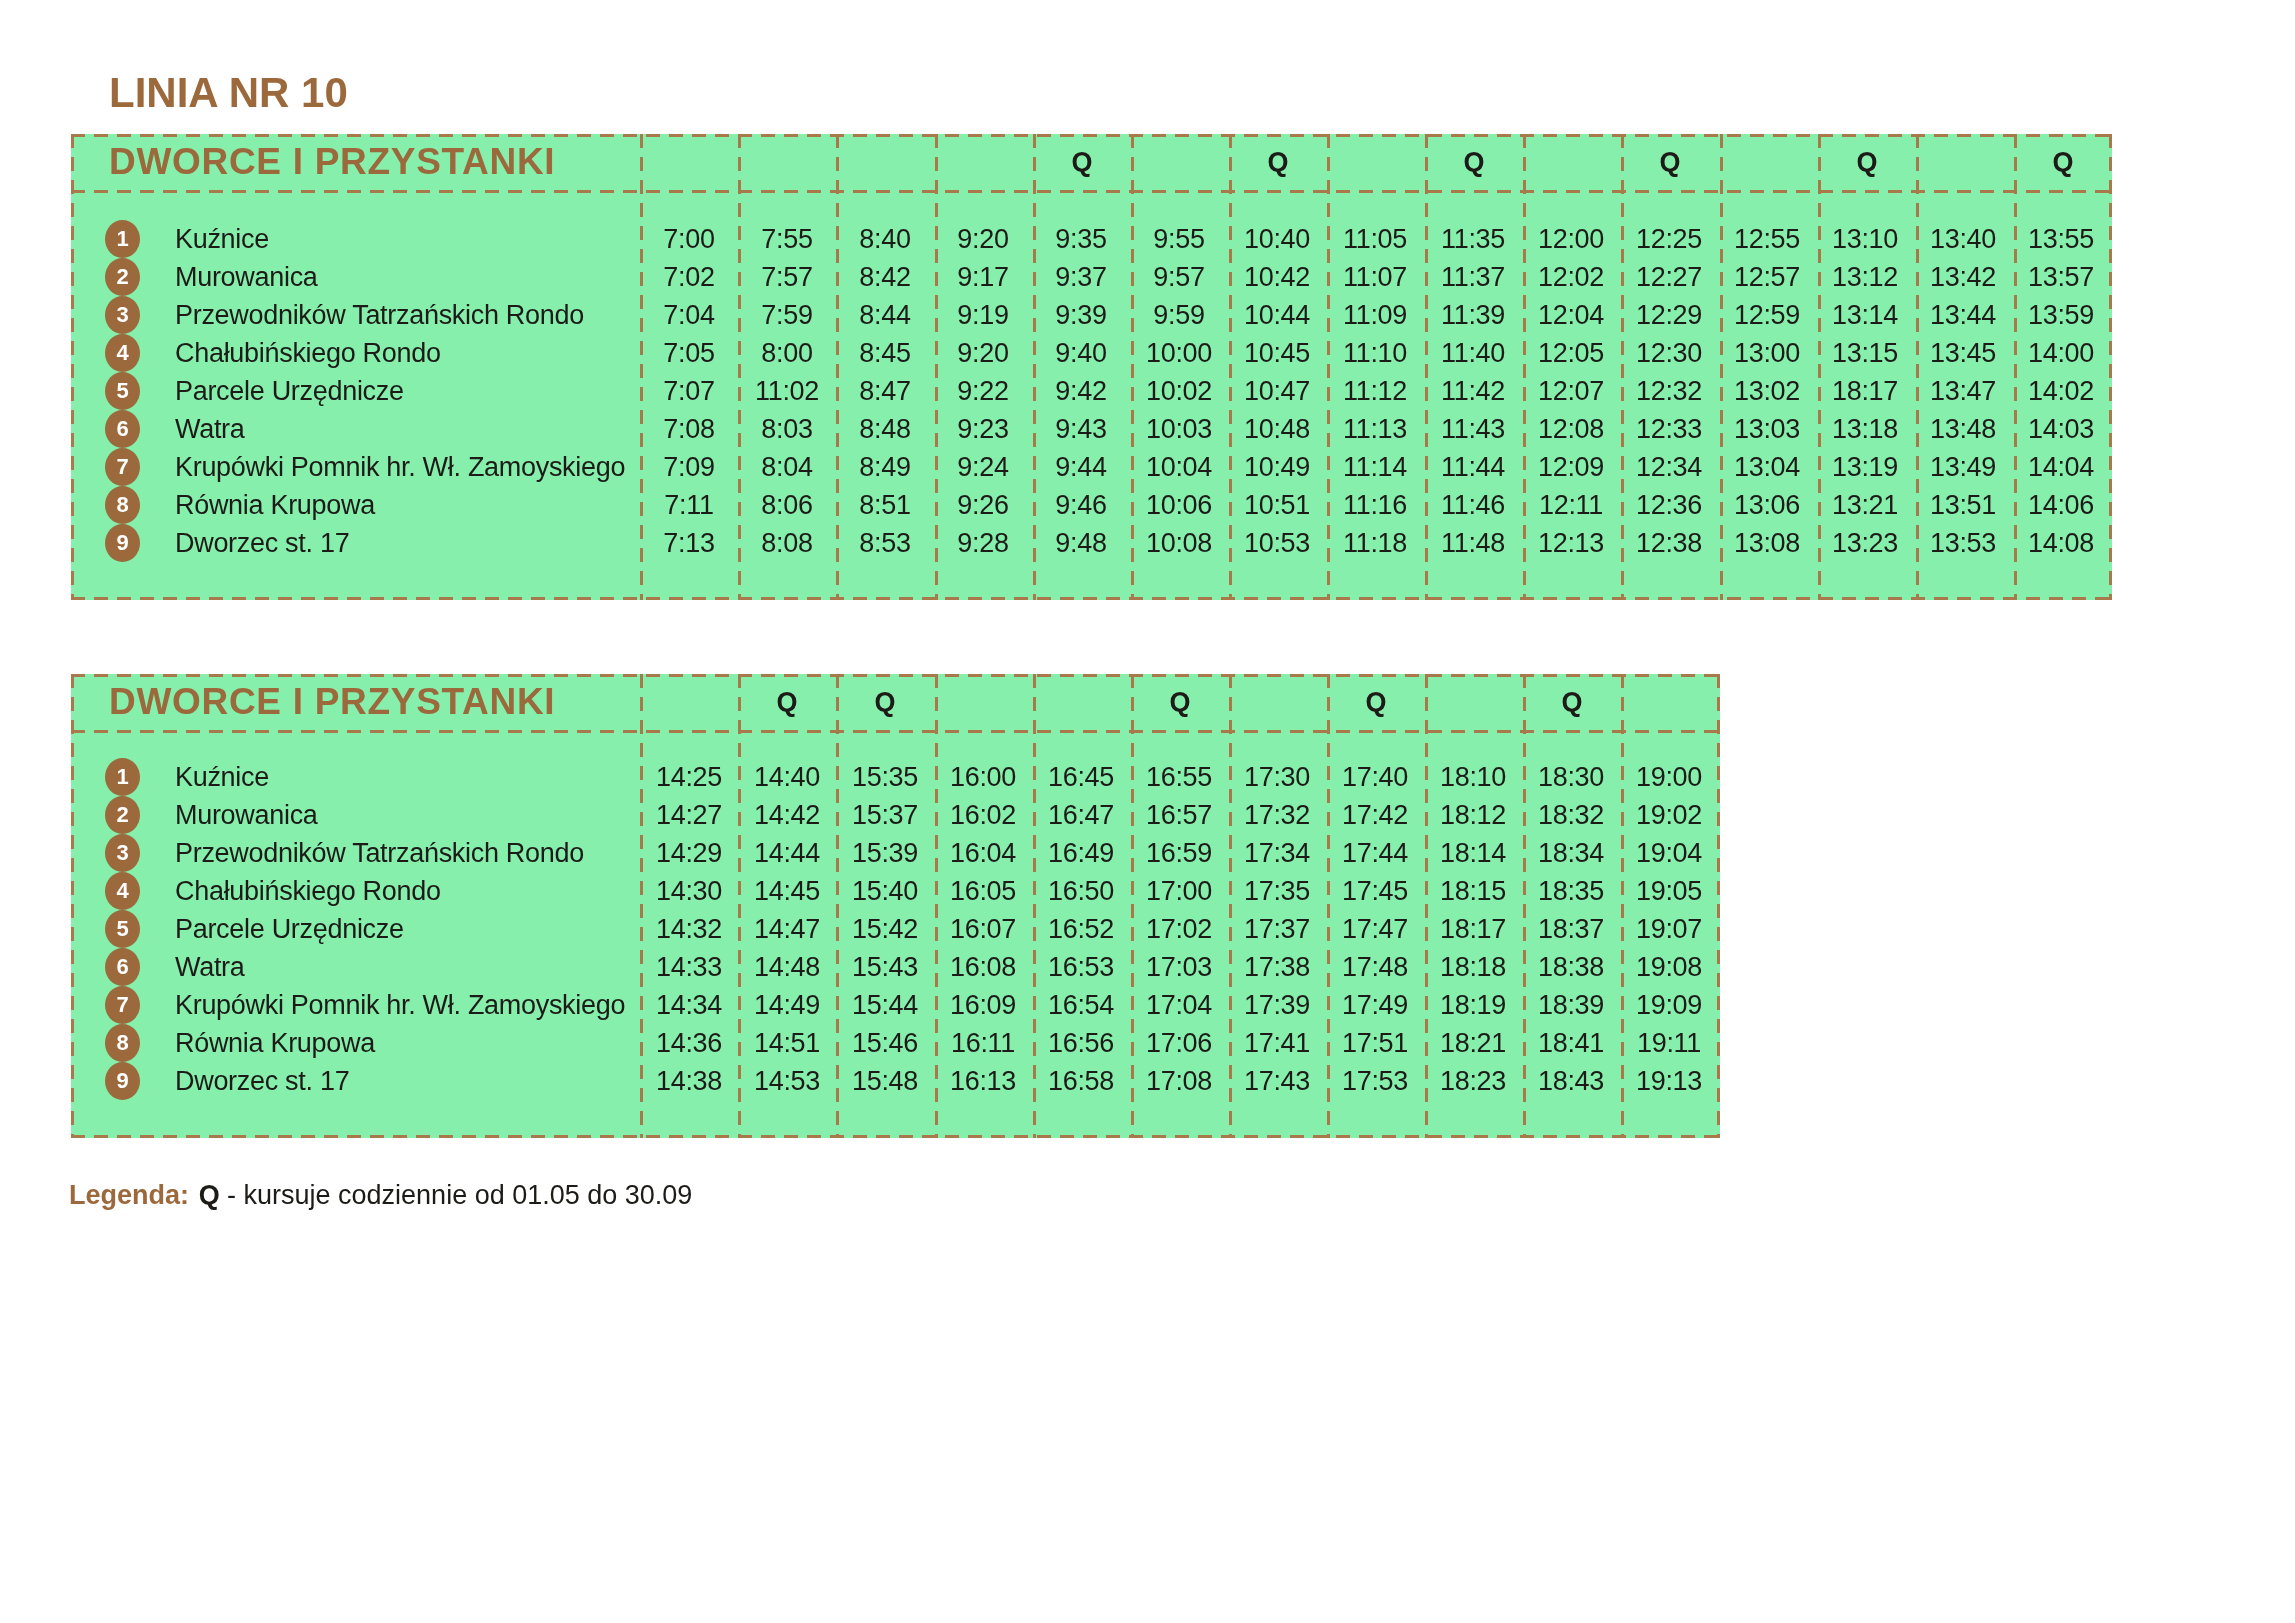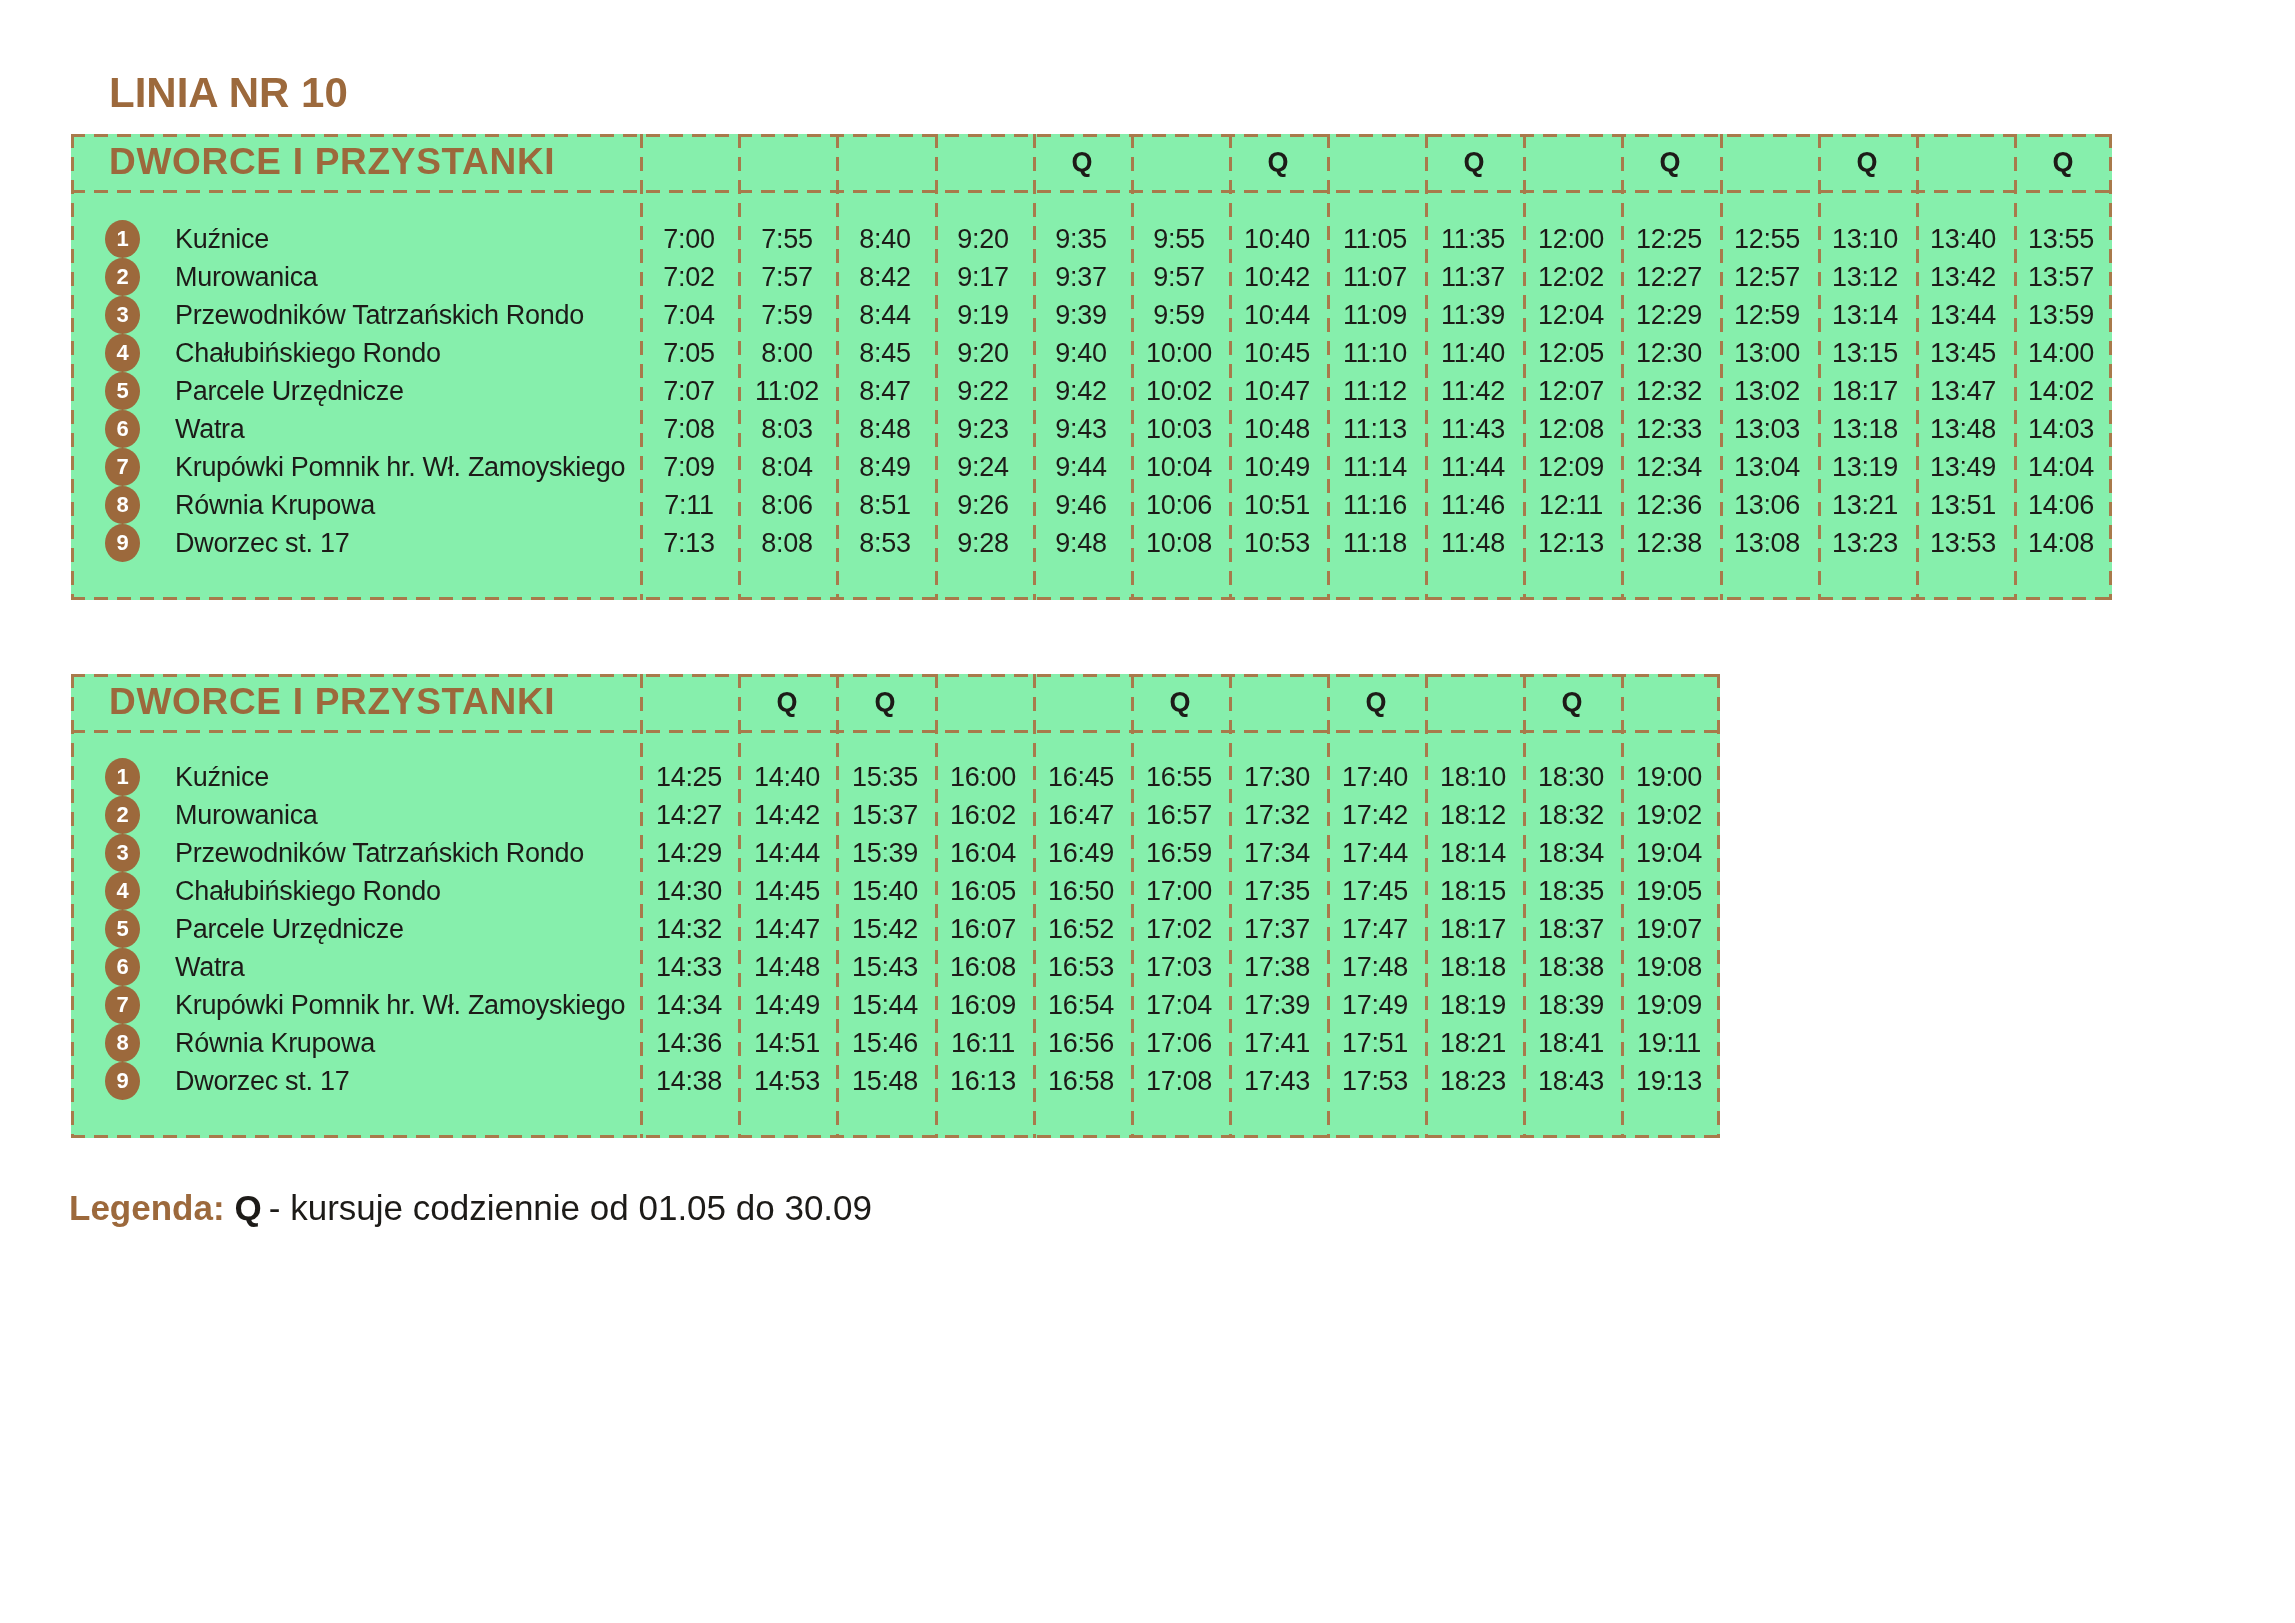--- a/index.html
+++ b/index.html
@@ -59,7 +59,7 @@
   .time{width:98px;flex:none;text-align:center;font-size:27px;letter-spacing:-0.3px;font-weight:400;}
   .row.bold .name,.row.bold .time{font-weight:400;}
 
-  .legend{position:absolute;left:69px;top:1153px;font-size:35px;white-space:nowrap;}
+  .legend{position:absolute;left:69px;top:1153px;font-size:27px;white-space:nowrap;}
   .legend .lbl{color:var(--accent);font-weight:700;margin-right:9.8px;}
   .legend .sym{font-weight:700;margin-right:7.2px;}
   .legend .txt{font-weight:400;}

